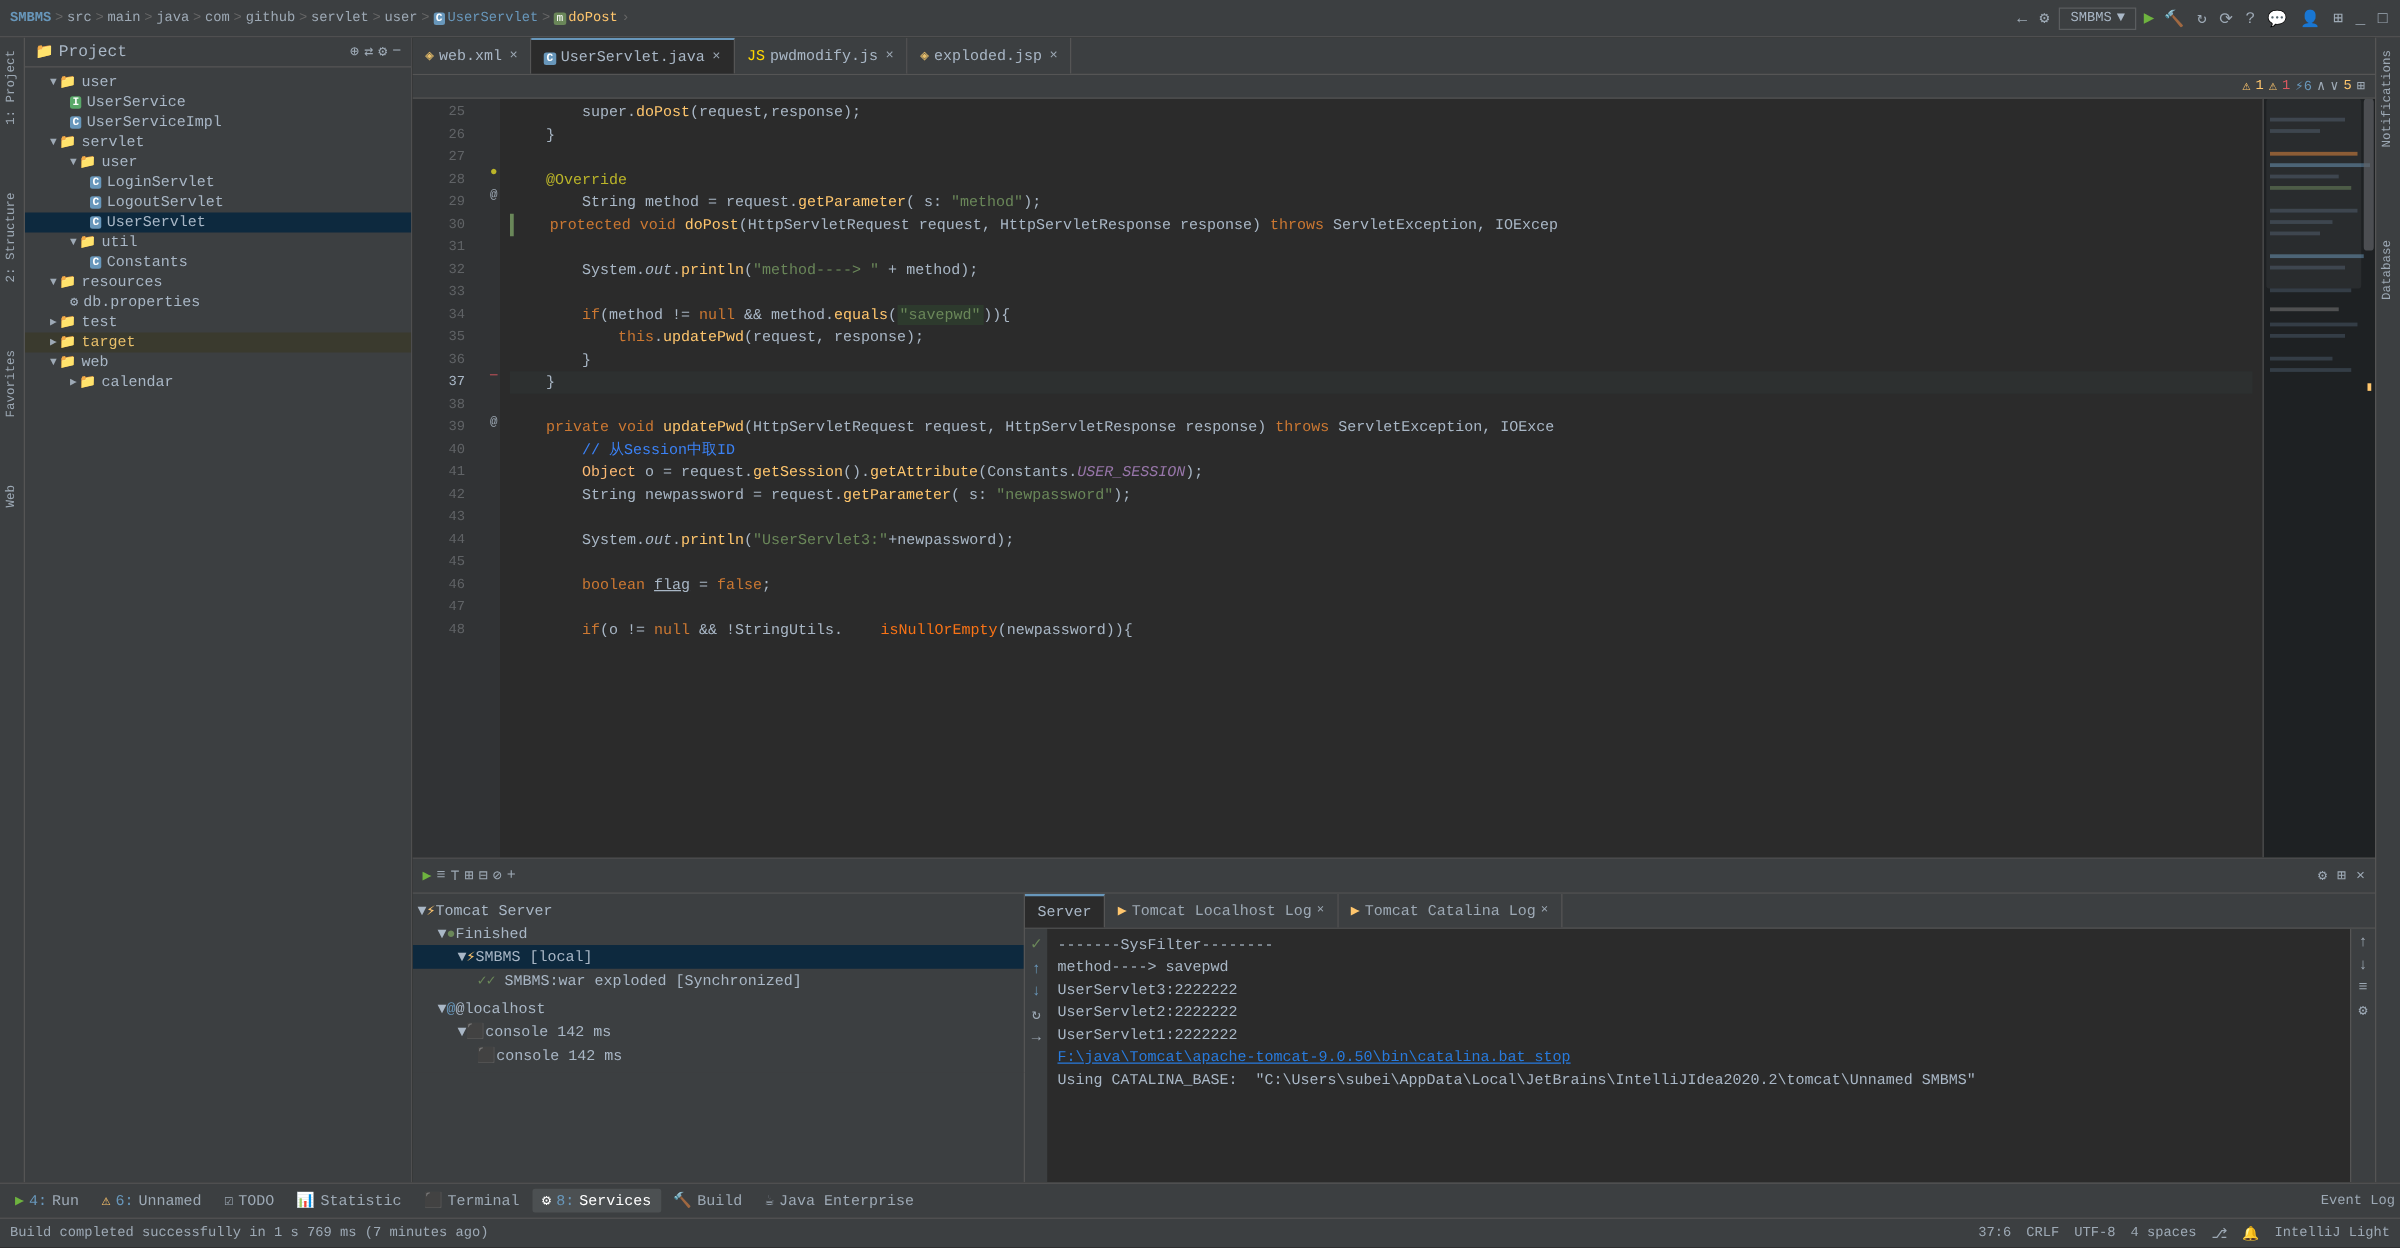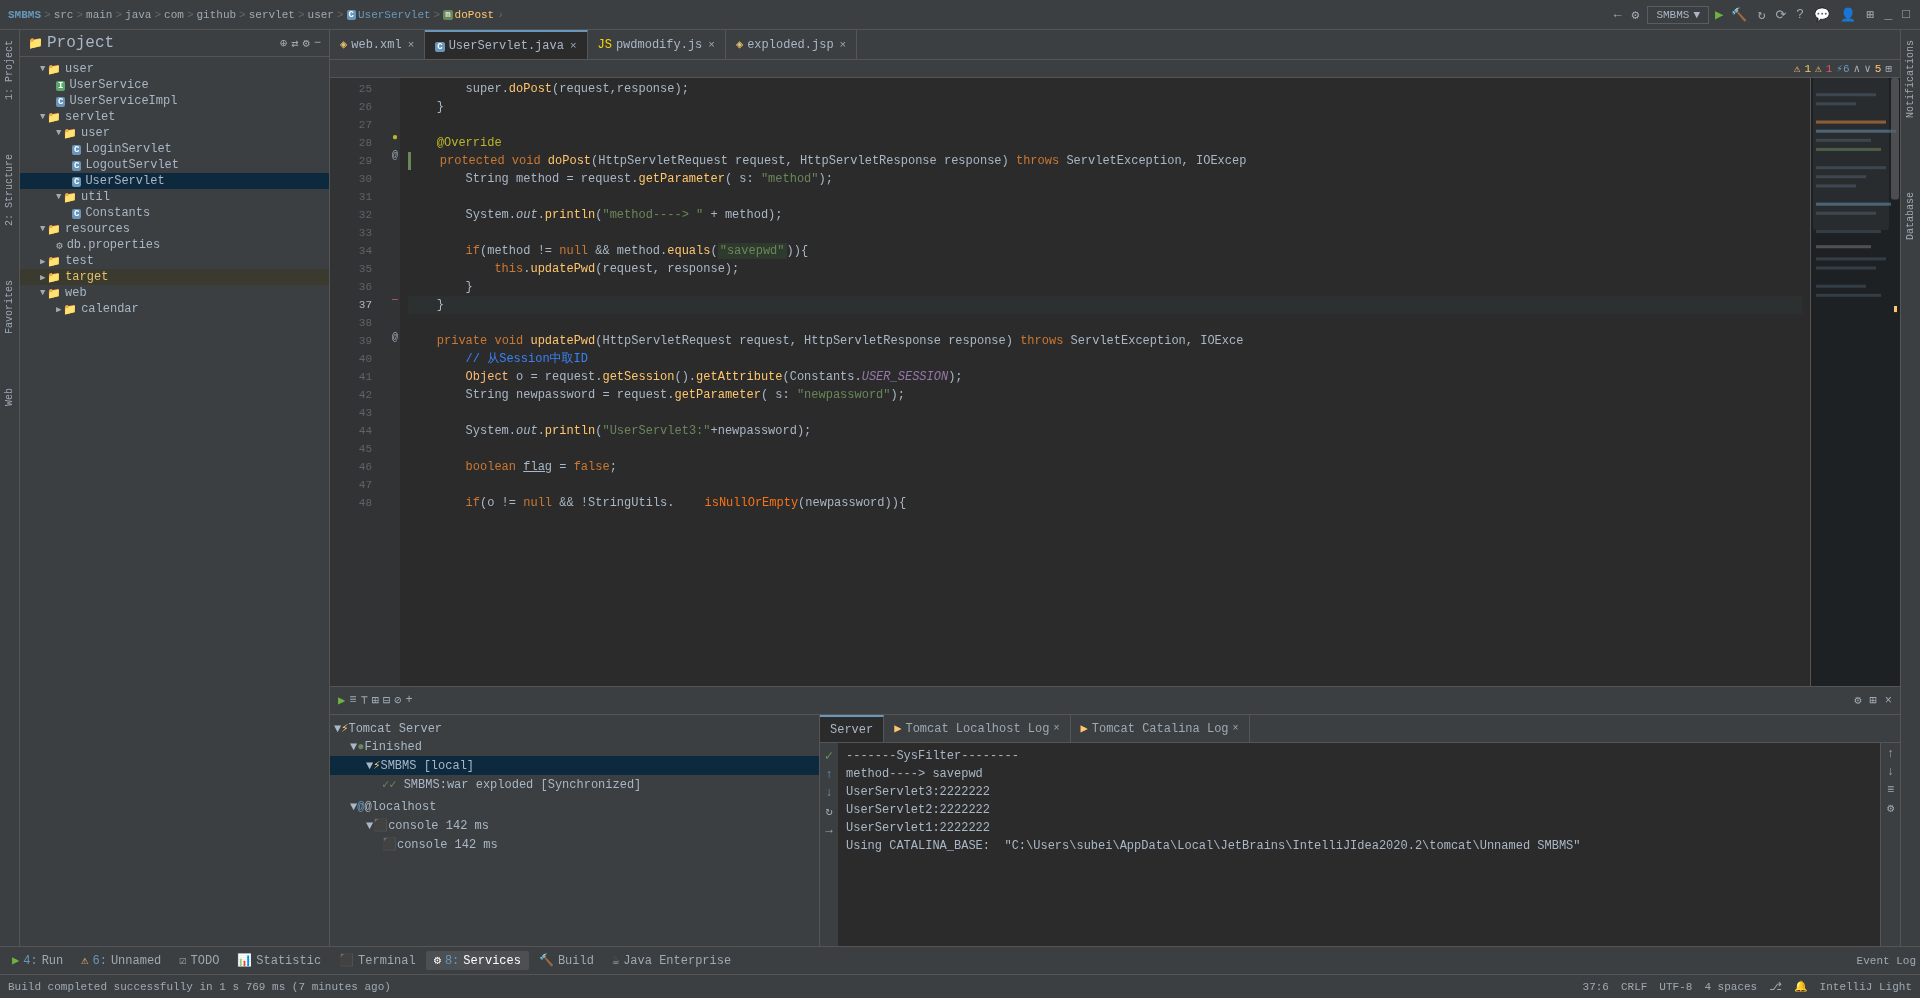--- a/index.html
+++ b/index.html
@@ -79,7 +79,7 @@
       gap: 4px;
     }
     .sidebar-title {
-      font-size: 16px;
+      font-size: 13px;
       color: #a9b7c6;
       flex: 1;
     }

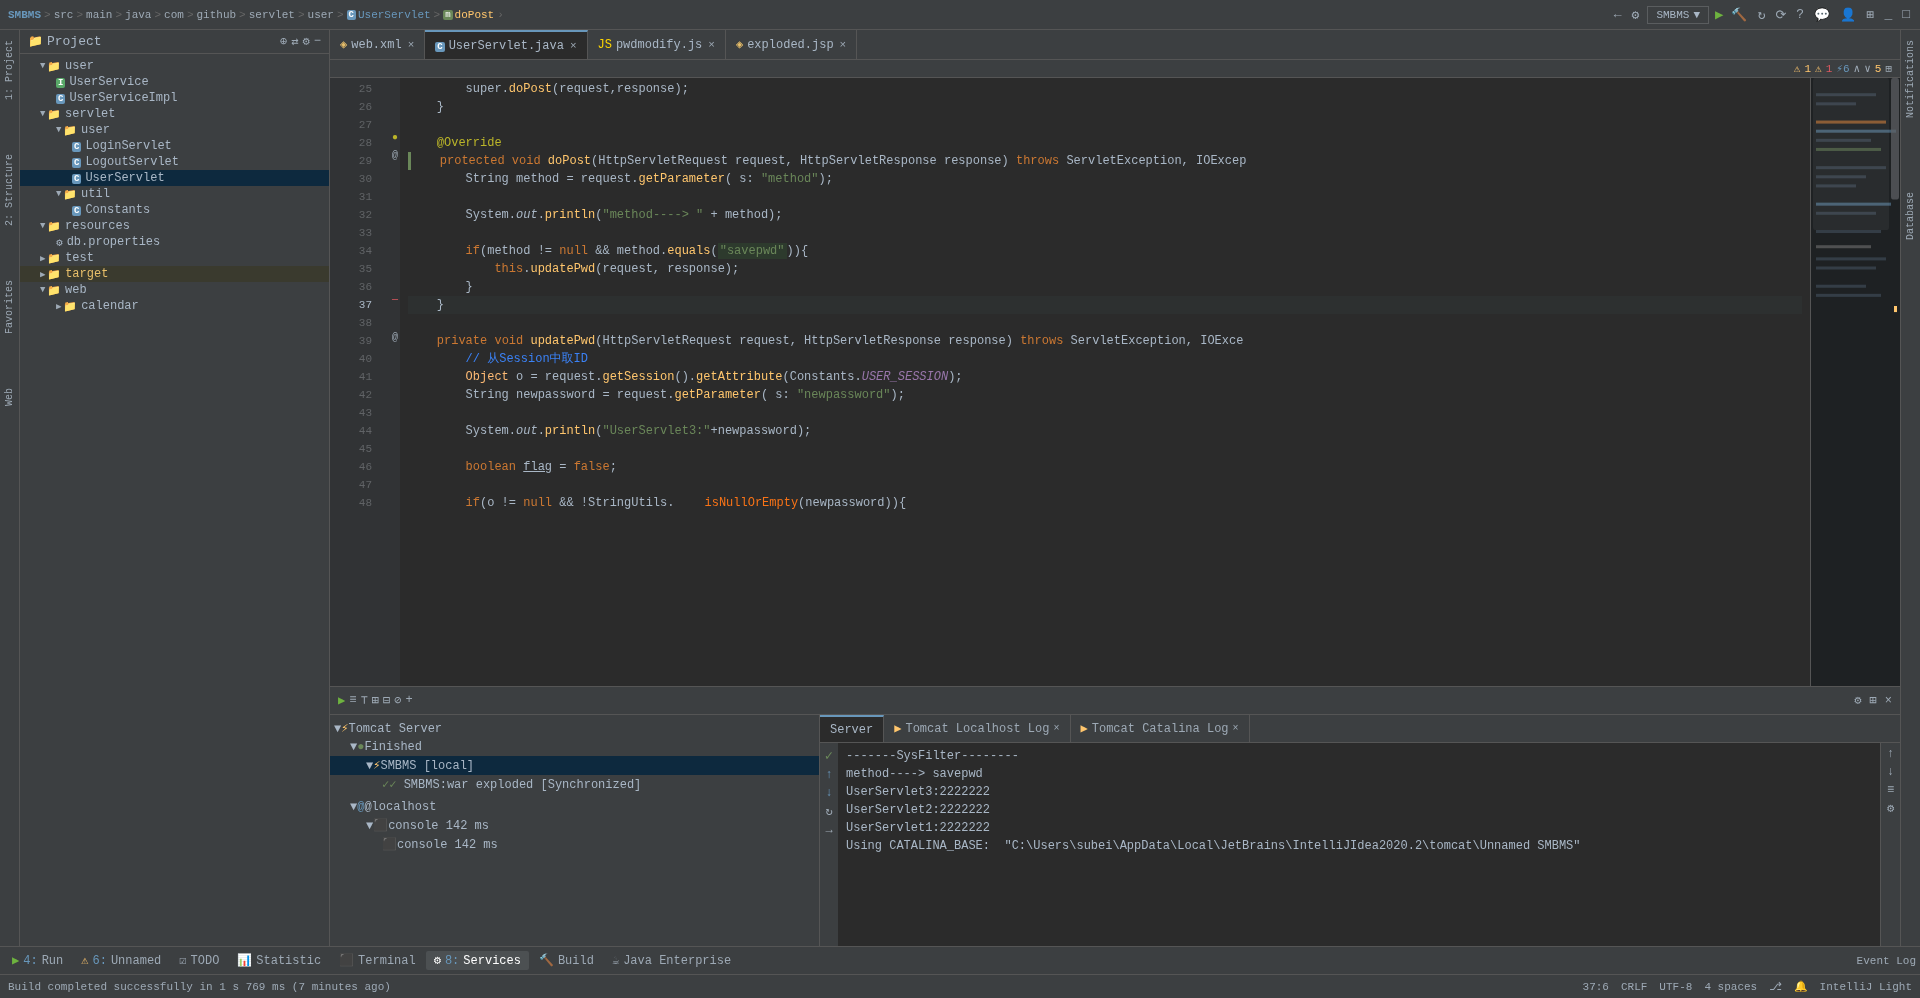--- a/index.html
+++ b/index.html
@@ -680,12 +680,12 @@
           <span class="ann">    @Override</span>
         </div>
 
+        <div class="code-line">
+          <span>        <span style="color:#a9b7c6;">String</span> method = request.<span style="color:#ffc66d;">getParameter</span>( s: <span class="str">"method"</span>);</span>
+        </div>
+
         <div class="code-line" style="border-left:3px solid #6a8759;">
           <span>    <span class="kw">protected</span> <span class="kw">void</span> <span class="method">doPost</span>(<span style="color:#a9b7c6;">HttpServletRequest</span> request, <span style="color:#a9b7c6;">HttpServletResponse</span> response) <span class="kw">throws</span> <span style="color:#a9b7c6;">ServletException</span>, IOExcep</span>
-        </div>
-
-        <div class="code-line">
-          <span>        <span style="color:#a9b7c6;">String</span> method = request.<span style="color:#ffc66d;">getParameter</span>( s: <span class="str">"method"</span>);</span>
         </div>
 
         <div class="code-line"><span></span></div>

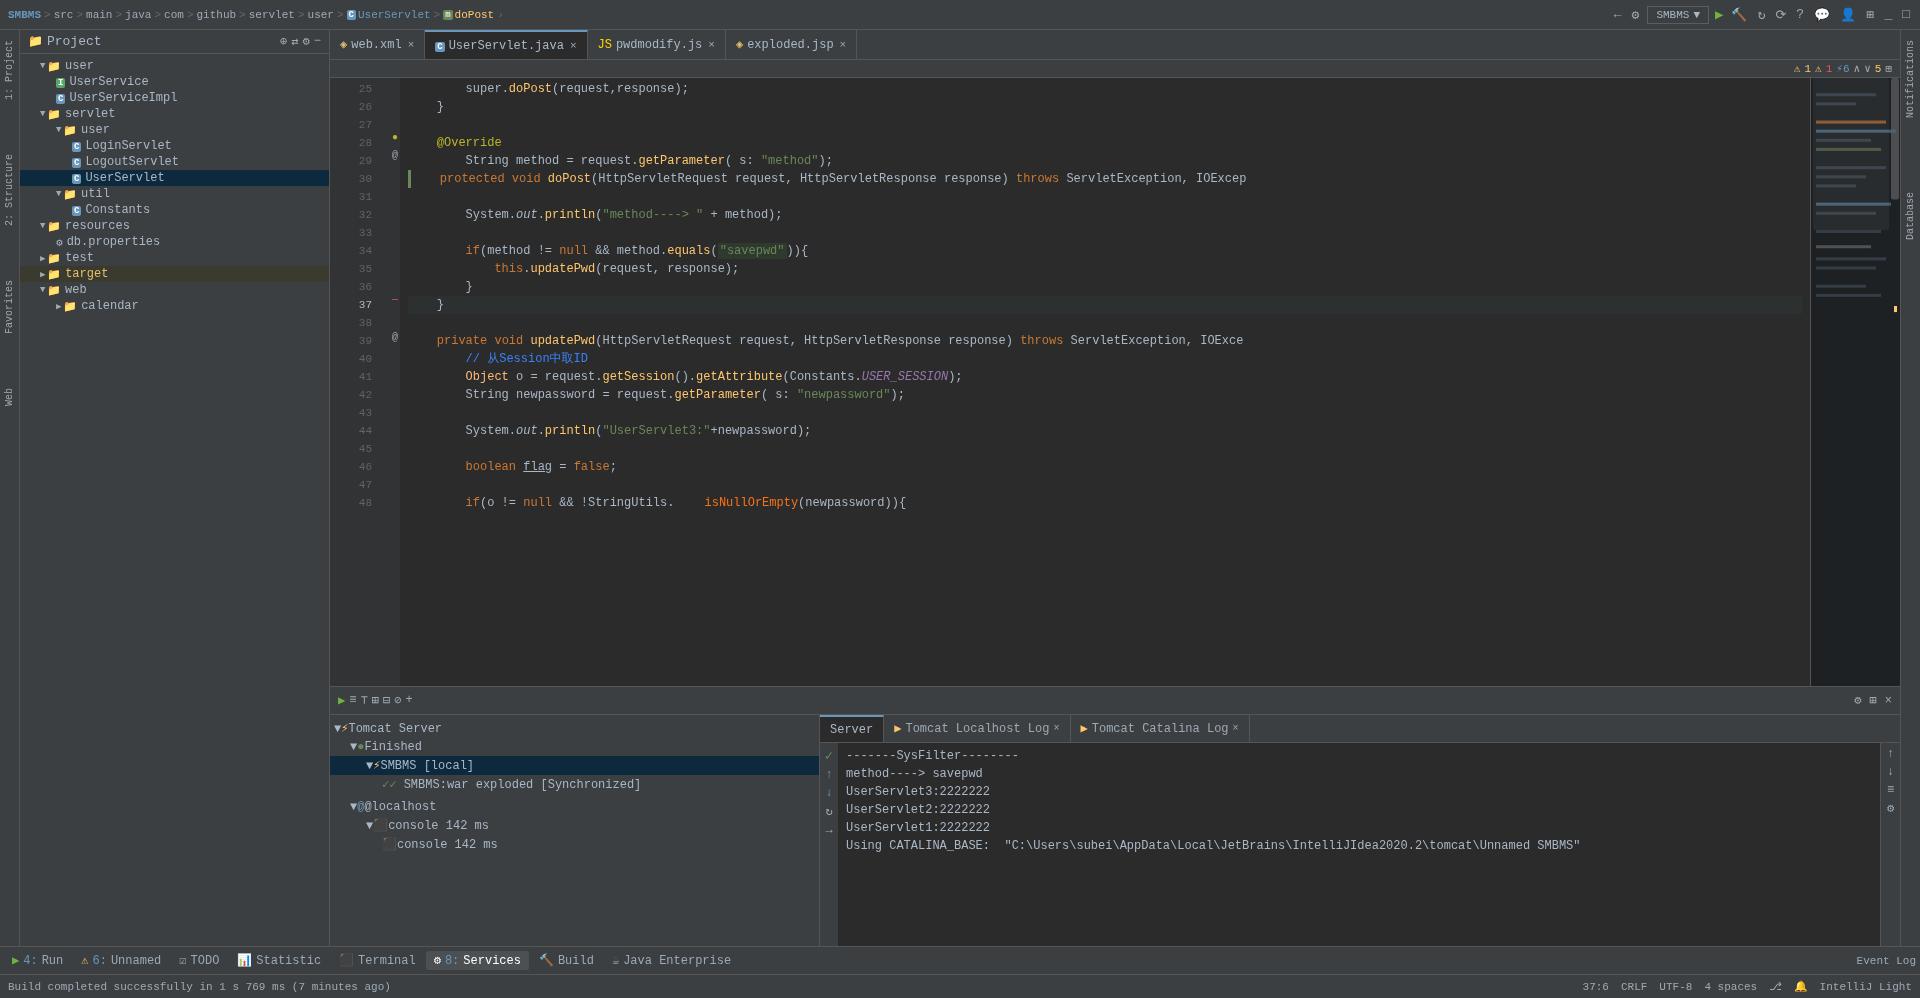--- a/index.html
+++ b/index.html
@@ -891,6 +891,9 @@
                 <span>UserServlet1:2222222</span>
               </div>
               <div class="output-line">
+                <span class="output-link">F:\java\Tomcat\apache-tomcat-9.0.50\bin\catalina.bat stop</span>
+              </div>
+              <div class="output-line">
                 <span>Using CATALINA_BASE:  "C:\Users\subei\AppData\Local\JetBrains\IntelliJIdea2020.2\tomcat\Unnamed SMBMS"</span>
               </div>
             </div>

